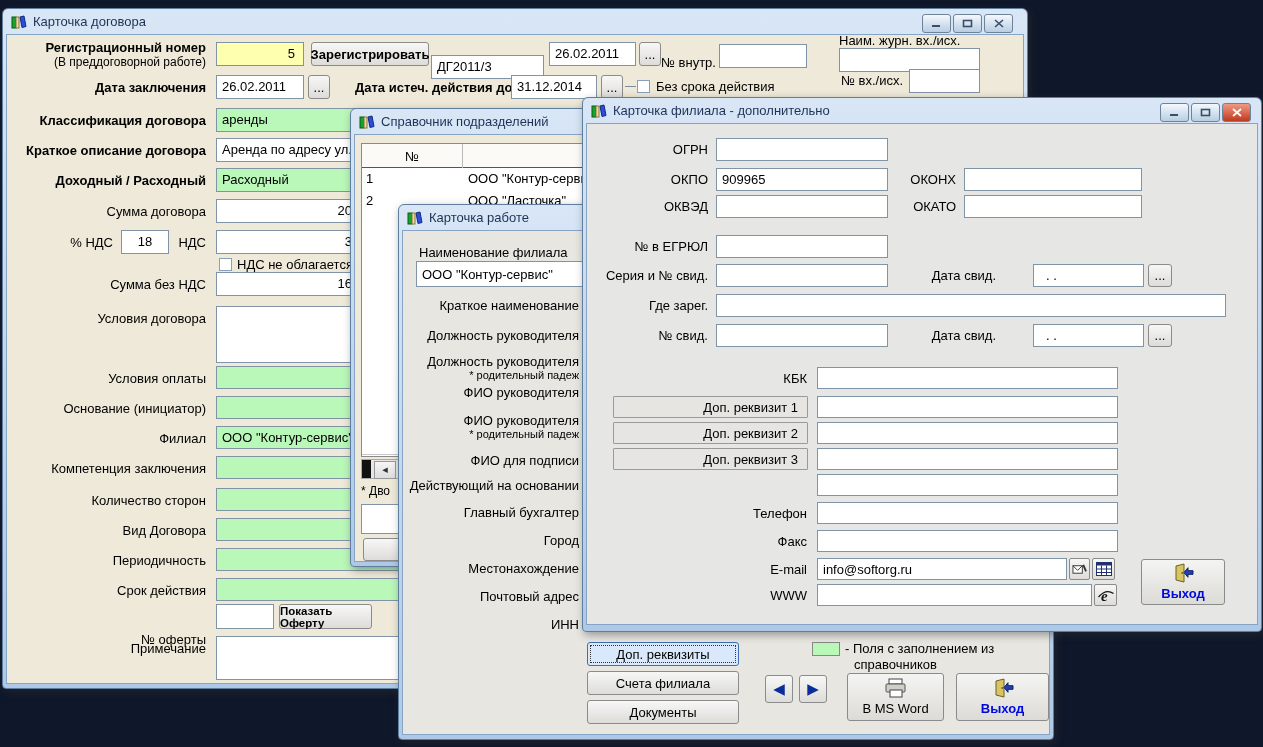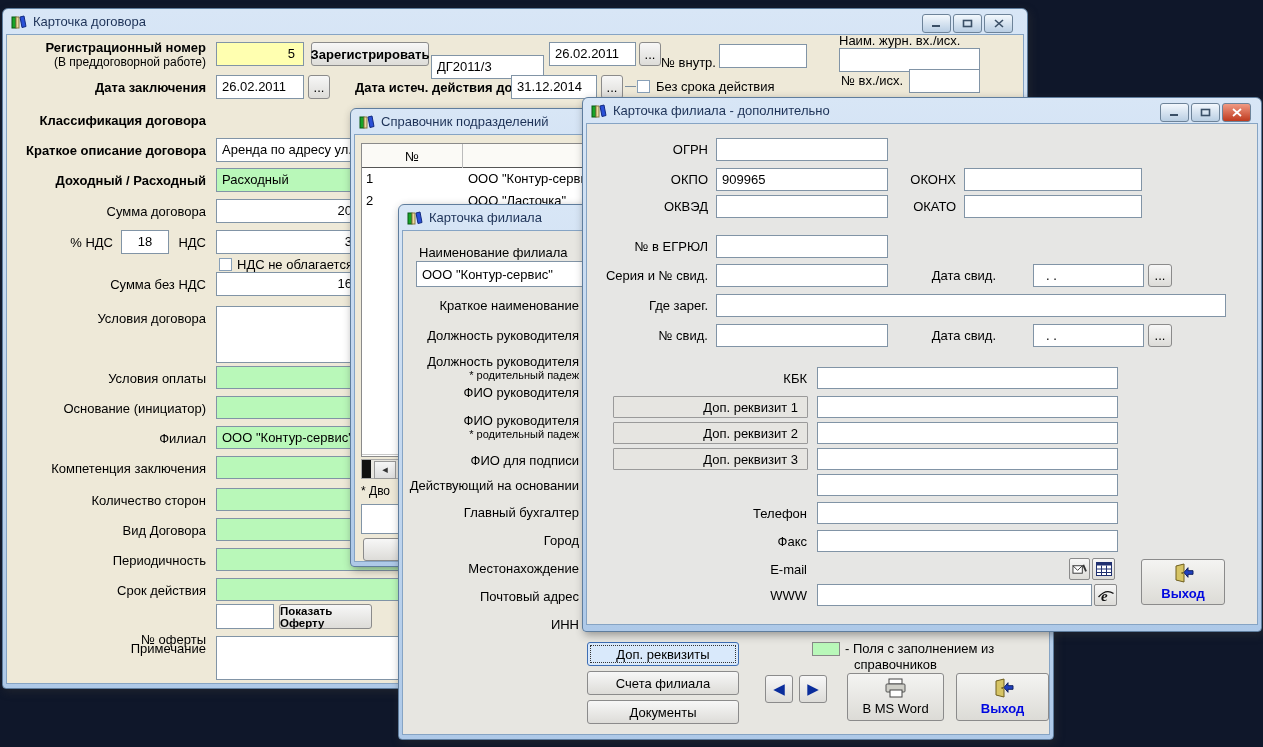--- a/index.html
+++ b/index.html
@@ -95,6 +95,7 @@
     <div class="lb" style="left:653px;top:70px;text-align:center;">Без срока действия</div>
 
     <div class="lb r b" style="left:0;width:203px;top:104px;">Классификация договора</div>
+    <div class="fl g" style="left:213px;top:99px;width:245px;height:24px;">аренды</div>
 
     <div class="lb r b" style="left:0;width:203px;top:134px;">Краткое описание договора</div>
     <div class="fl" style="left:213px;top:129px;width:245px;height:24px;">Аренда по адресу ул.В</div>

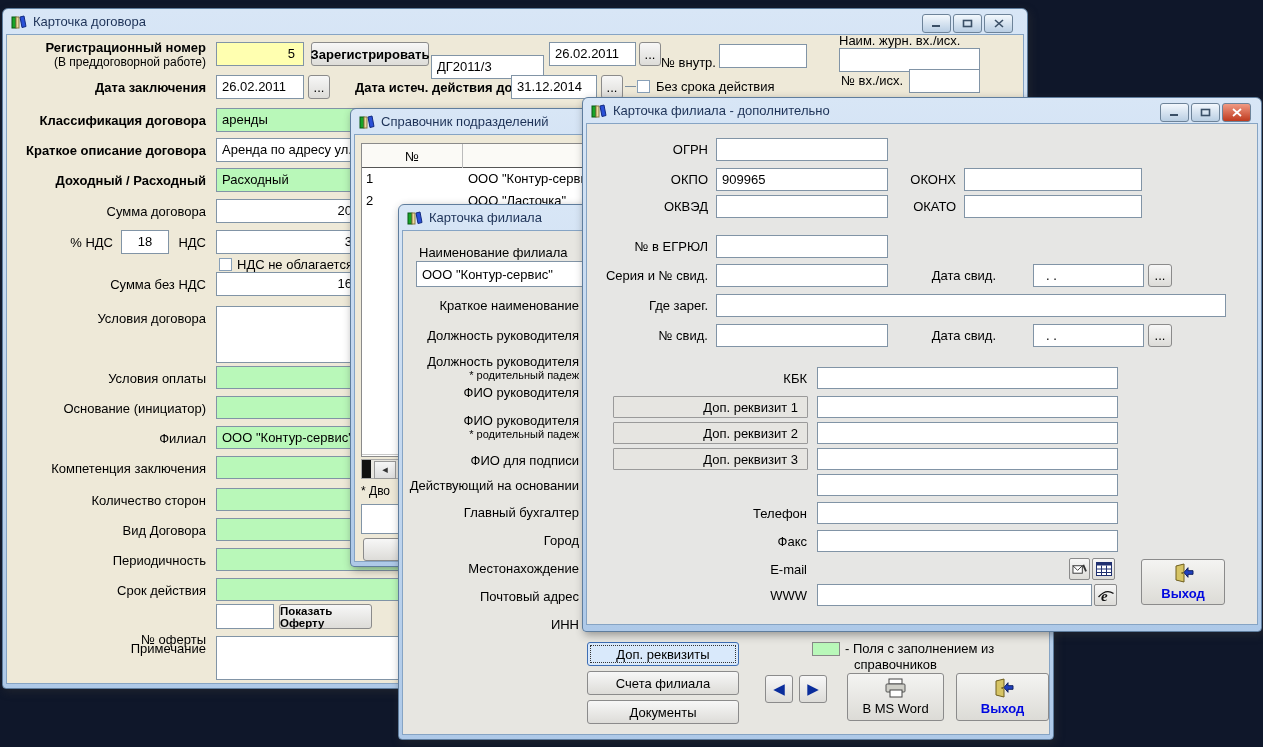--- a/index.html
+++ b/index.html
@@ -204,7 +204,7 @@
           <rect x="5" y="3" width="3" height="11" fill="#ead9a0" stroke="#8a7a40"></rect>
           <polygon points="9,3 13,2 15,12.5 11,13.5" fill="#2a50d8" stroke="#122a80"></polygon>
         </svg>
-      <span>Карточка филиала</span>
+      <span>Карточка работе</span>
     </div>
     <div class="cl" style="background:#e7e6e1;"></div>
 

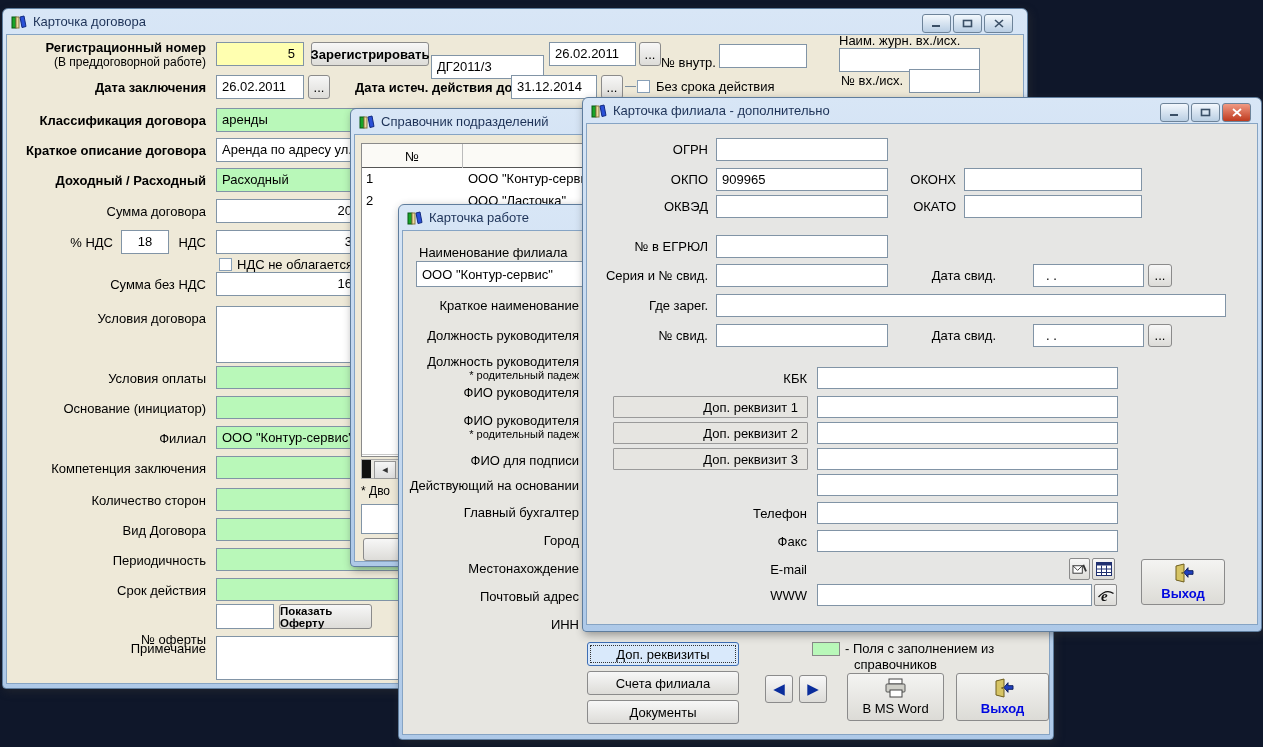--- a/index.html
+++ b/index.html
@@ -333,6 +333,7 @@
     <div class="fl" style="left:234px;top:432px;width:301px;height:22px;"></div>
 
     <div class="lb r" style="left:104px;width:120px;top:464px;">E-mail</div>
+    <div class="fl" style="left:234px;top:460px;width:250px;height:22px;">info@softorg.ru</div>
     <div class="bt" style="left:486px;top:460px;width:21px;height:22px;border-radius:2px;">
       <svg viewBox="0 0 16 15" width="15" height="14">
           <rect x="1" y="4" width="10" height="8" fill="#fff" stroke="#333"></rect>

